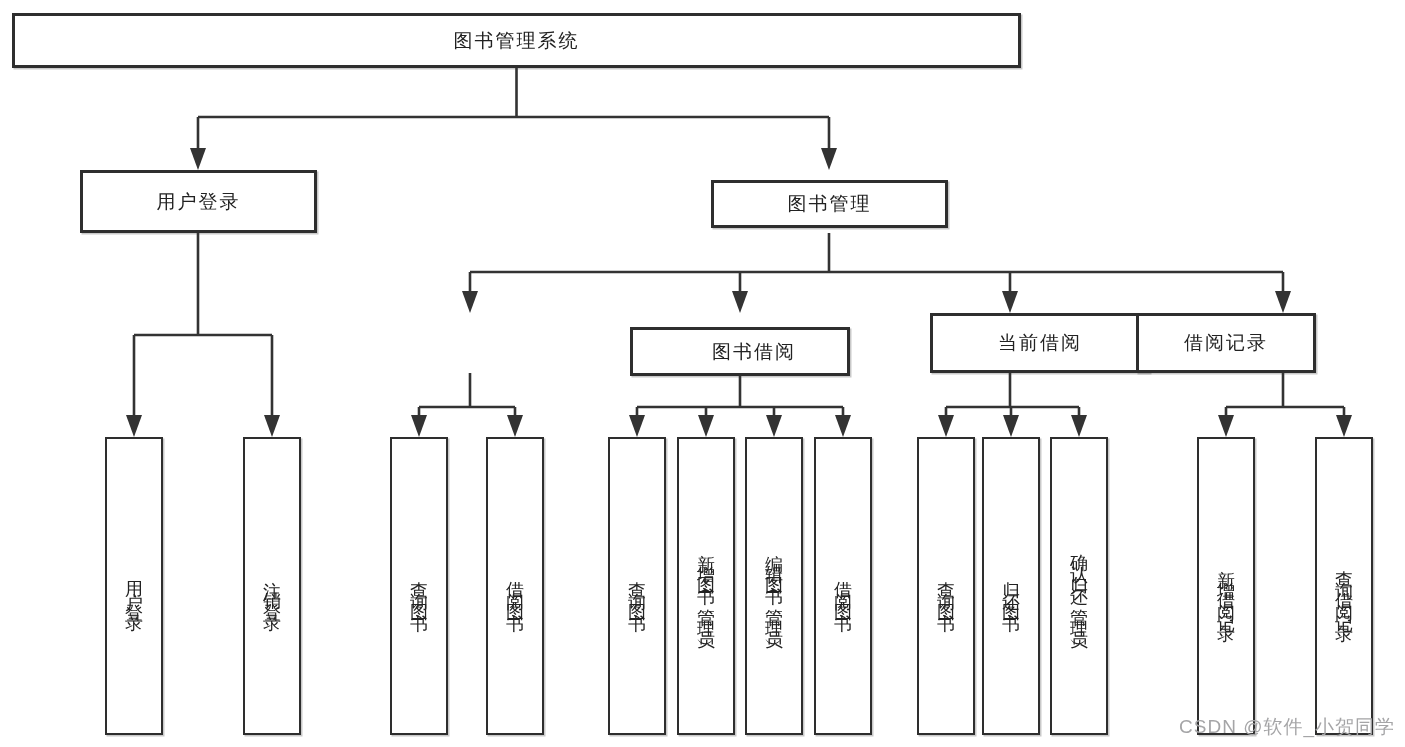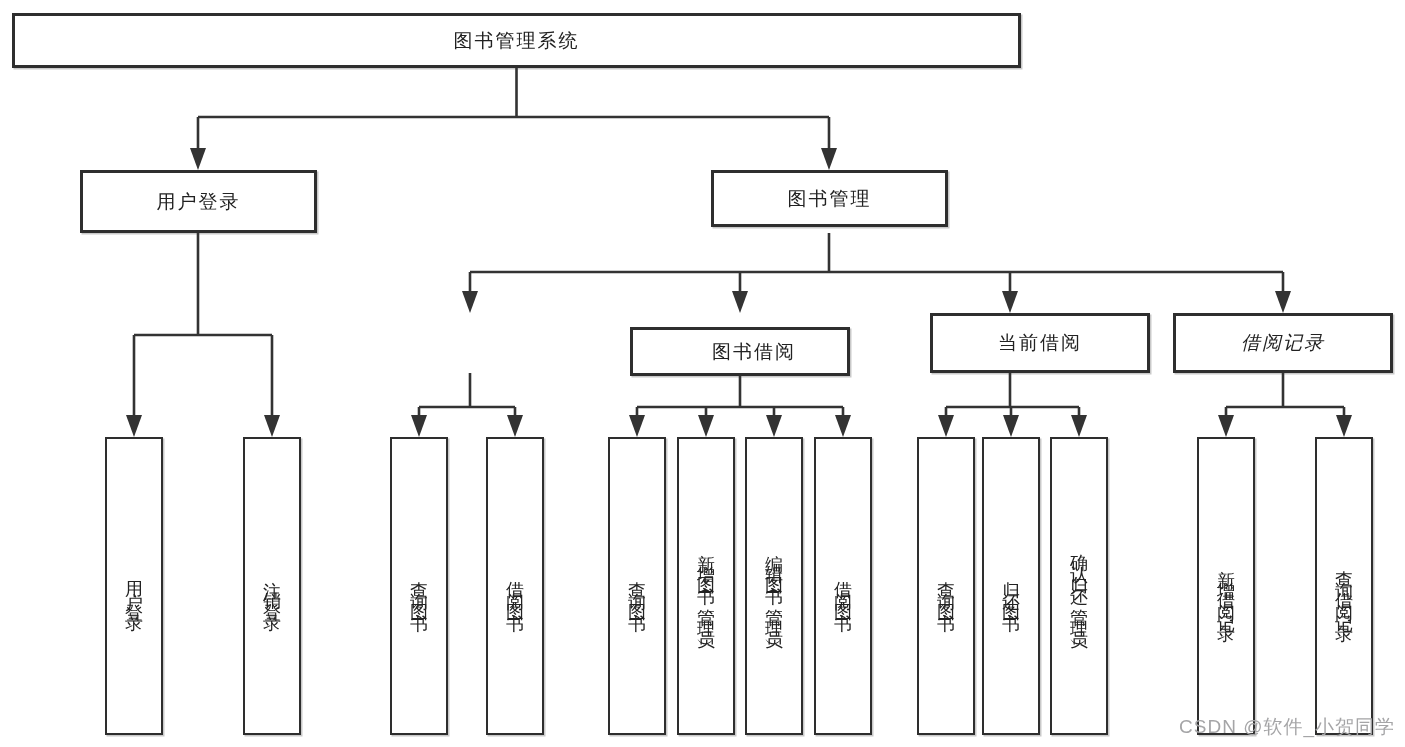--- a/index.html
+++ b/index.html
@@ -46,7 +46,7 @@
   
   #n-root { left: 12px;  top: 13px;  width: 1009px; height: 55px; }
   #n-b0   { left: 80px;  top: 170px; width: 237px;  height: 63px; }
-  #n-b1   { left: 711px; top: 170px; width: 237px;  height: 57px; }
+  #n-b1   { left: 711px; top: 180px; width: 237px;  height: 48px; }
   #n-m0   { left: 360px;  top: 313px; width: 220px; height: 60px; }
   #n-m1   { left: 630px;  top: 327px; width: 220px; height: 49px; padding-left: 28px; }
   #n-m2   { left: 900px;  top: 313px; width: 220px; height: 60px; margin-left: 30px; }

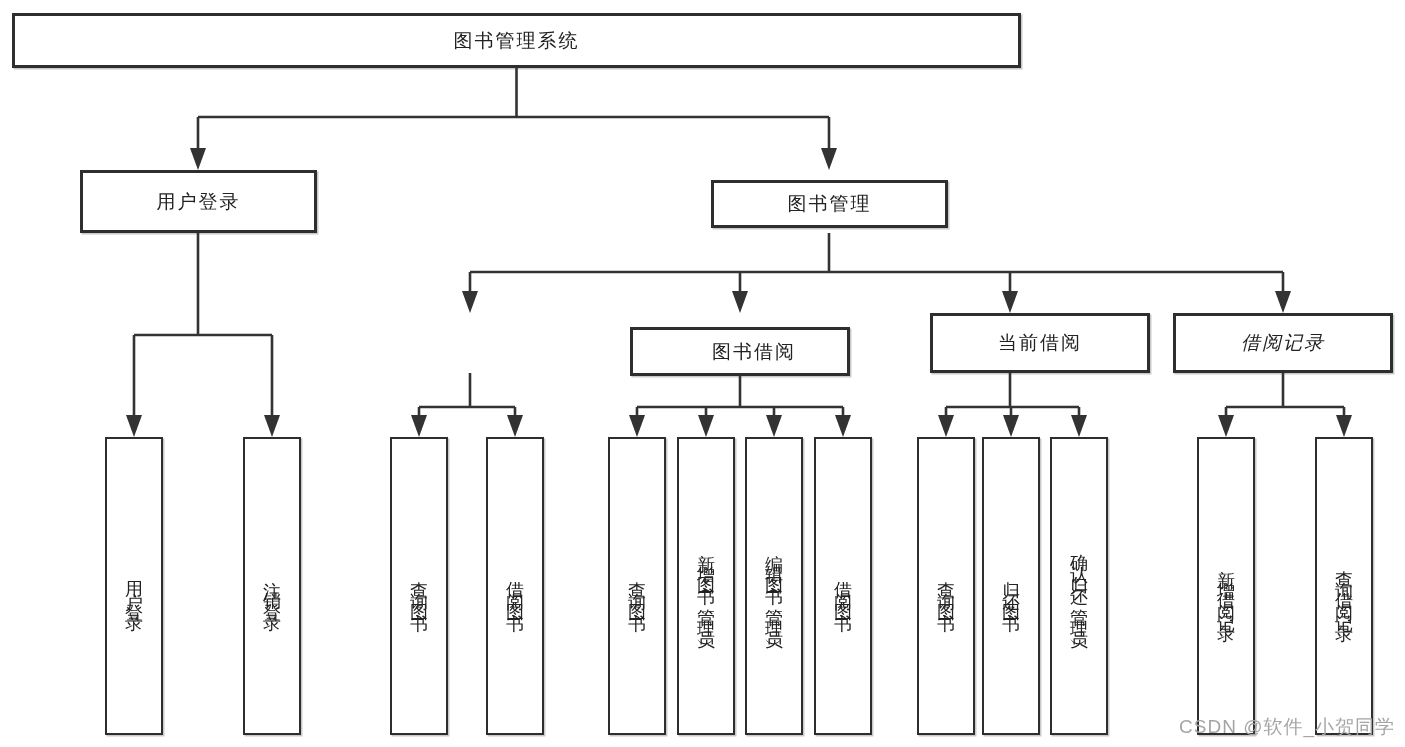--- a/index.html
+++ b/index.html
@@ -50,7 +50,7 @@
   #n-m0   { left: 360px;  top: 313px; width: 220px; height: 60px; }
   #n-m1   { left: 630px;  top: 327px; width: 220px; height: 49px; padding-left: 28px; }
   #n-m2   { left: 900px;  top: 313px; width: 220px; height: 60px; margin-left: 30px; }
-  #n-m3   { left: 1173px; top: 313px; width: 220px; height: 60px; font-style: italic; }
+  #n-m3   { left: 1136px; top: 313px; width: 180px; height: 60px; }
   #n-lA0 { left: 105px;  } #n-lA1 { left: 243px;  }
   #n-lB0 { left: 390px;  } #n-lB1 { left: 486px;  }
   #n-lC0 { left: 608px;  } #n-lC1 { left: 677px;  }

